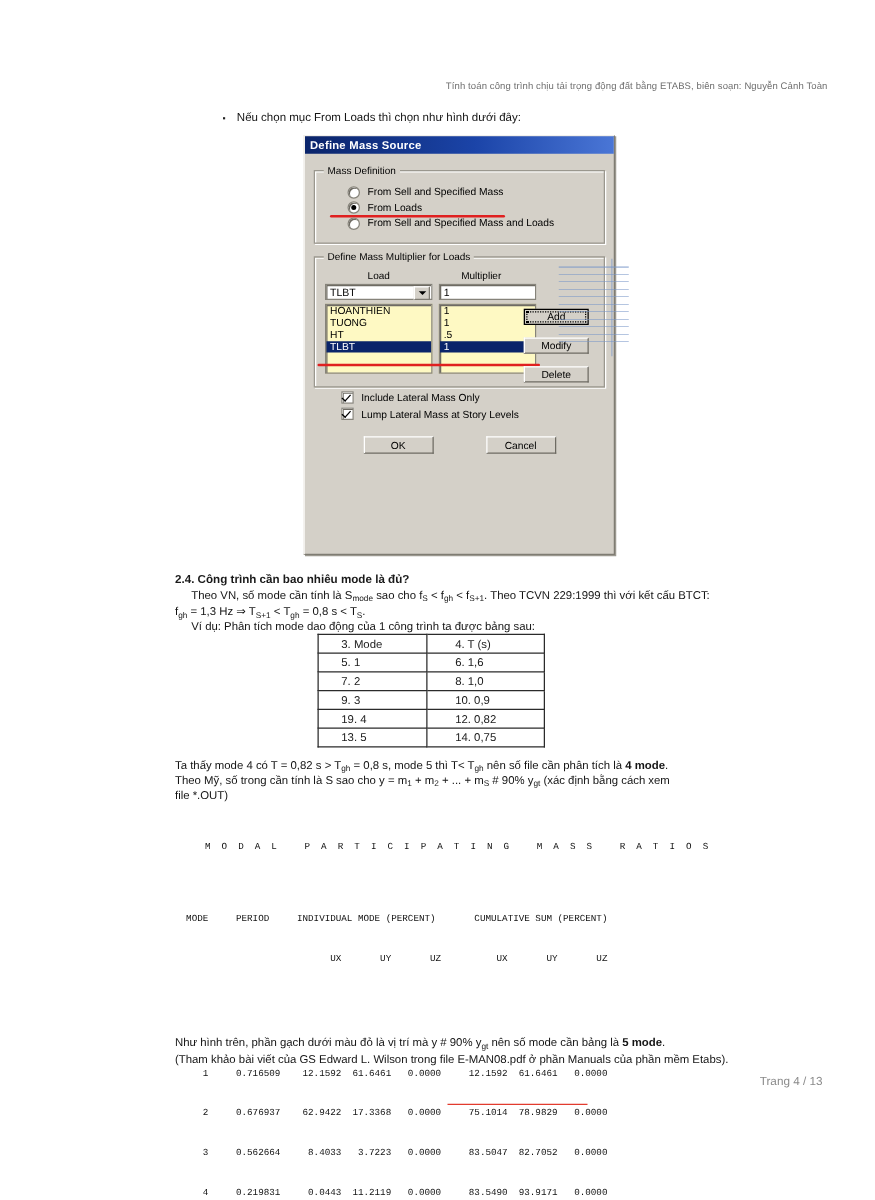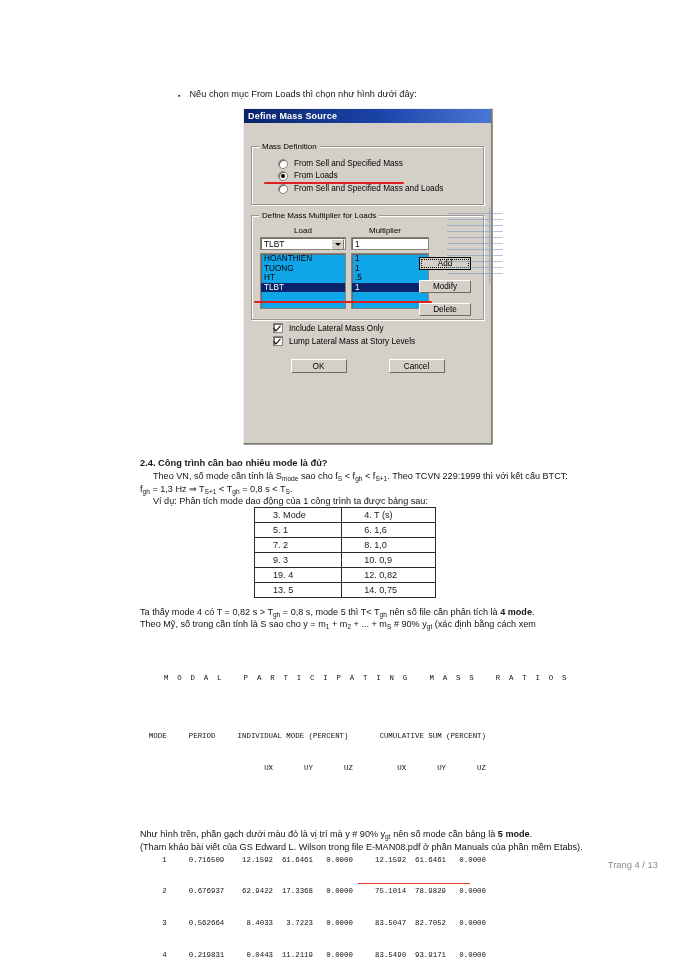--- a/index.html
+++ b/index.html
@@ -329,6 +329,7 @@
 
 <div class="page">
 
+  <div class="doc-header">Tính toán công trình chịu tải trọng động đất bằng ETABS, biên soạn: Nguyễn Cảnh Toàn</div>
 
   <div class="bullet-line">
     <span class="bullet-mark">▪</span>

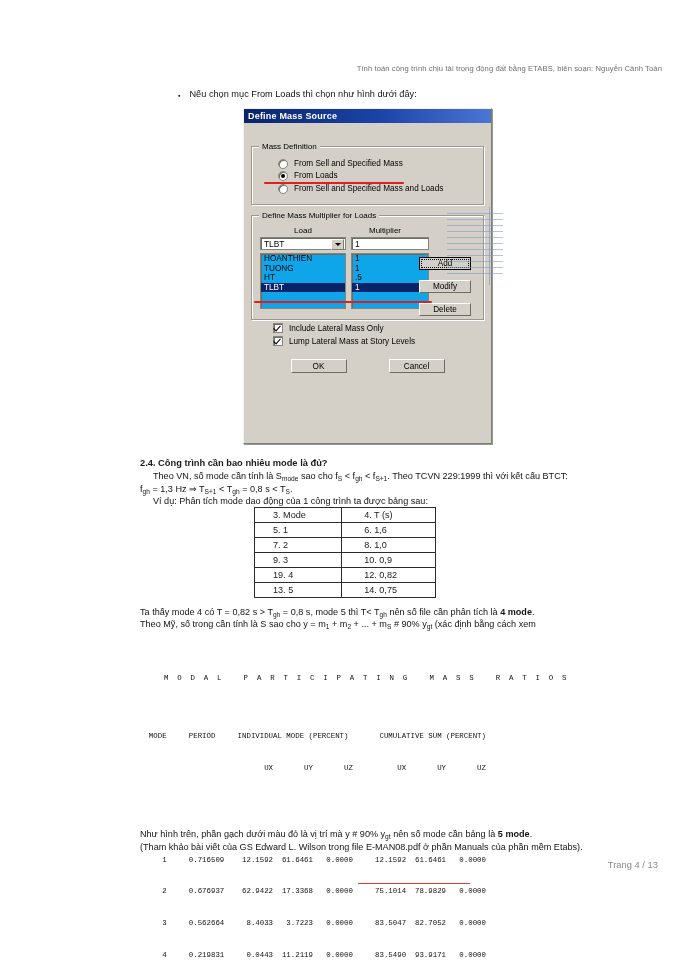--- a/index.html
+++ b/index.html
@@ -70,7 +70,7 @@
     padding-left: 4px;
     letter-spacing: .2px;
   }
-  .dialog-body { position: relative; padding: 16px 7px; }
+  .dialog-body { position: relative; padding: 6px 7px; }
 
   .groupbox {
     position: relative;

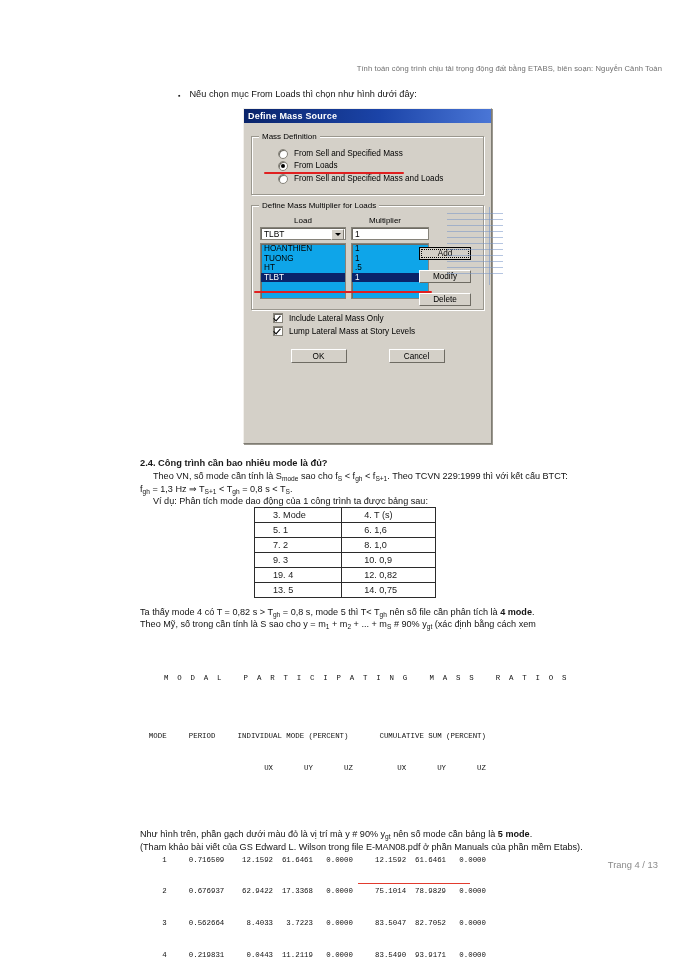--- a/index.html
+++ b/index.html
@@ -90,7 +90,7 @@
   }
 
   .radio-row {
-    display: flex; 
+    display: flex; align-items: center;
     gap: 6px;
     margin: 2.5px 0 2.5px 18px;
     position: relative;

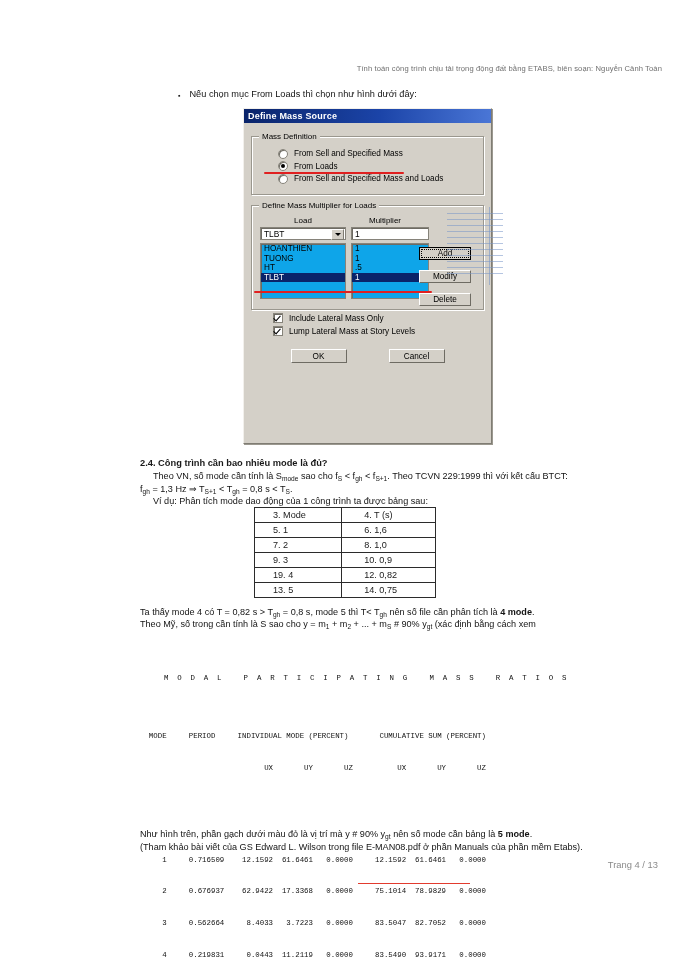--- a/index.html
+++ b/index.html
@@ -168,7 +168,7 @@
 
   .lists-wrap { display: flex; gap: 5px; margin-top: 3px; position: relative; }
   .listbox {
-    background: #0ea5e9;
+    background: #fef9c3;
     border: 1px solid #86837a;
     box-shadow: inset 1px 1px 0 #6e6b63;
     height: 56px;

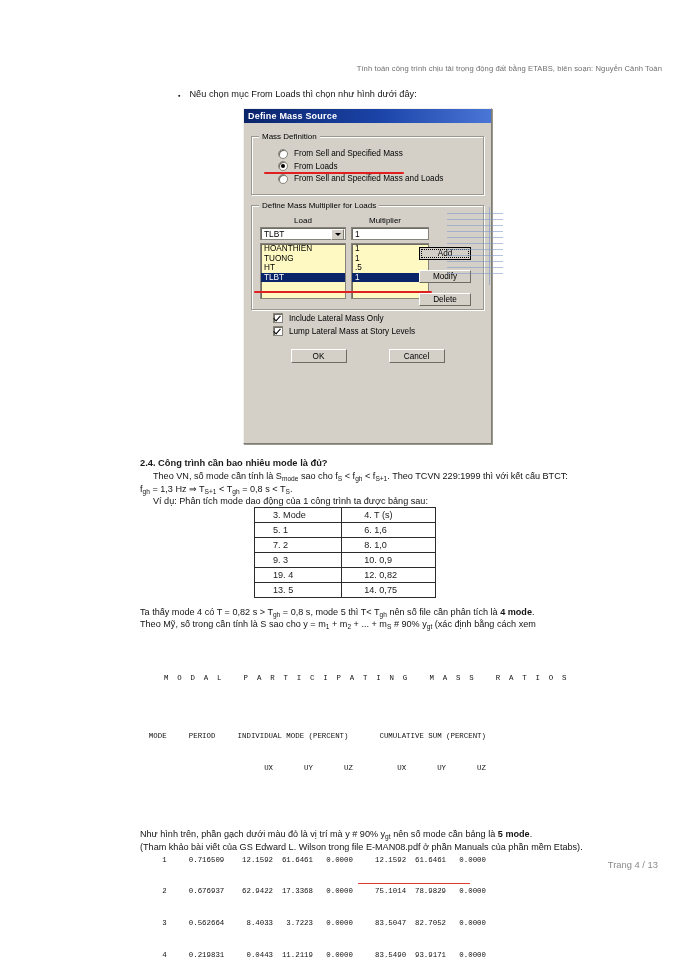--- a/index.html
+++ b/index.html
@@ -472,6 +472,7 @@
     <span>Theo Mỹ, số trong cần tính là S sao cho y = m</span><sub>1</sub><span> + m</span><sub>2</sub><span> + ... + m</span><sub>S</sub><span> # 90% y</span><sub>gt</sub><span> (xác định bằng cách xem</span>
   </div>
 
+  <div class="para p-out">file *.OUT)</div>
 
   <div class="out-block">
     <div class="out-title">M O D A L   P A R T I C I P A T I N G   M A S S   R A T I O S</div>

